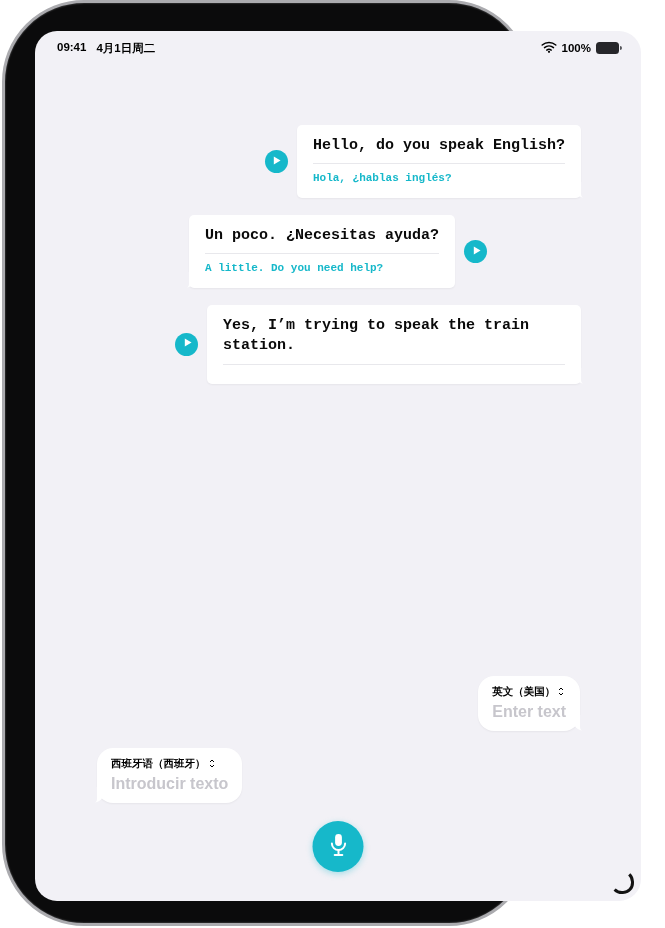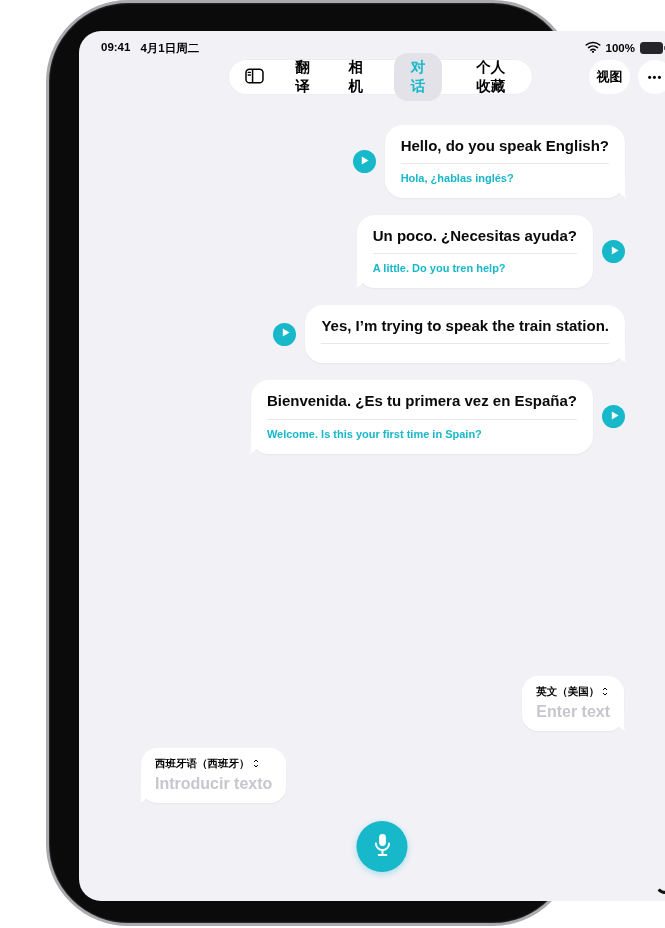--- a/index.html
+++ b/index.html
@@ -9,7 +9,7 @@
   
   .device { position:absolute; left:2px; top:0px; width:529px; height:926px;
     border-radius:82px; background:#0b0b0c; border:3px solid #ababaf;
-    box-shadow: inset 0 0 2px rgba(255,255,255,.4); margin-left: 44px; }
+    box-shadow: inset 0 0 2px rgba(255,255,255,.4); }
   .screen { position:absolute; left:30px; top:28px; width:606px; height:870px;
     border-radius:22px; background:#F2F1F6; overflow:hidden; }
 

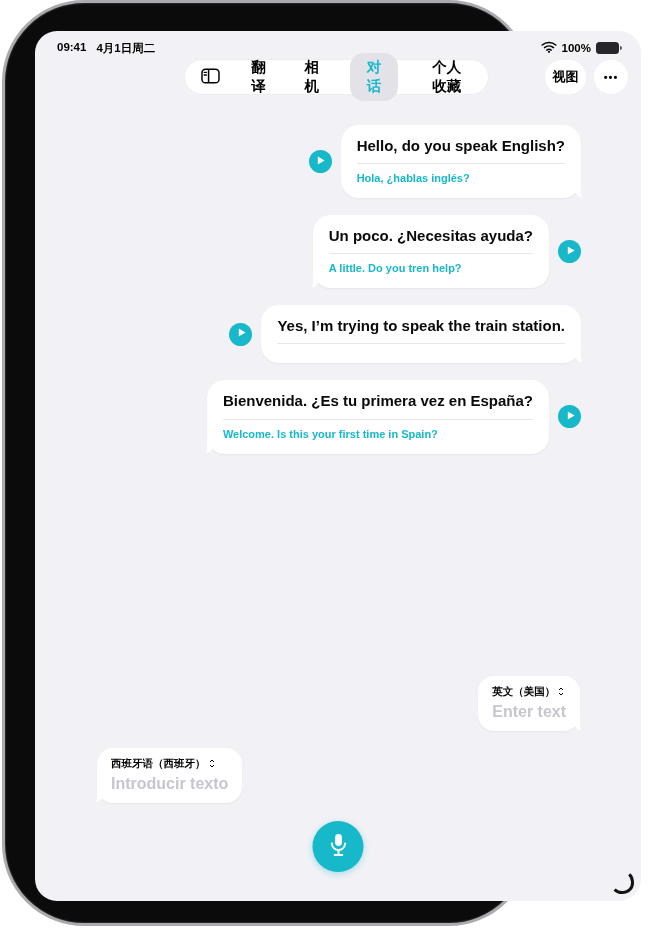--- a/index.html
+++ b/index.html
@@ -110,26 +110,6 @@
     </div>
   </div>
 
-  <div class="toolbar">
-    <div class="seg">
-      <button class="sidebar-btn">
-        <span>
-          <svg width="19" height="16" viewBox="0 0 19 16" fill="none">
-            <rect x="1" y="1.2" width="17" height="13.6" rx="3.4" stroke="#000" stroke-width="1.5"></rect>
-            <line x1="7.6" y1="1.2" x2="7.6" y2="14.8" stroke="#000" stroke-width="1.5"></line>
-            <line x1="3.2" y1="4.4" x2="5.4" y2="4.4" stroke="#000" stroke-width="1.3" stroke-linecap="round"></line>
-            <line x1="3.2" y1="7" x2="5.4" y2="7" stroke="#000" stroke-width="1.3" stroke-linecap="round"></line>
-          </svg>
-        </span>
-      </button>
-      <button class="seg-tab">翻译</button>
-      <button class="seg-tab">相机</button>
-      <button class="seg-tab selected">对话</button>
-      <button class="seg-tab">个人收藏</button>
-    </div>
-    <button class="round-btn view-btn">视图</button>
-    <button class="round-btn more-btn">•••</button>
-  </div>
 
   <div class="chat">
 

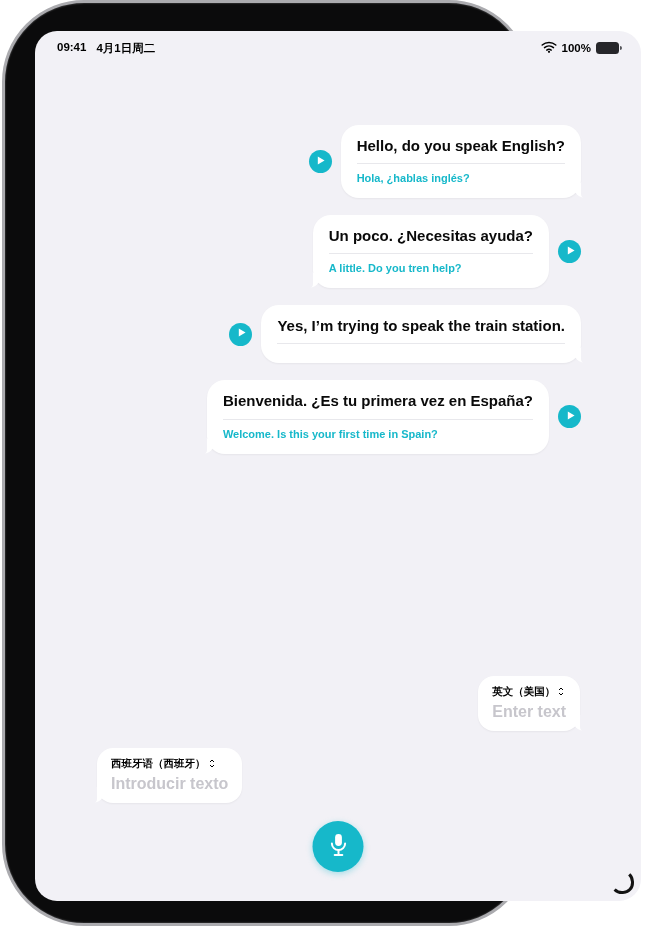--- a/index.html
+++ b/index.html
@@ -45,9 +45,9 @@
   .msg-row { display:flex; align-items:center; gap:9px; }
   .msg-row.right { justify-content:flex-end; }
   .msg-row.left  { justify-content:flex-end; }
-  .bubble { position:relative; background:#fff; border-radius:18px;
+  .bubble { position:relative; background:#fff; border-radius:5px;
     padding:11px 16px 12px; max-width:374px;
-    box-shadow:0 1px 2px rgba(0,0,0,.05); }
+    box-shadow:0 1px 2px rgba(0,0,0,.05);font-family:Liberation Mono, monospace; }
   .src { font-size:15px; font-weight:700; color:#0a0a0a; line-height:1.35; }
   .bdiv { height:1px; background:#E8E8EC; margin:7px 0 7px; }
   .trans { font-size:11px; font-weight:700; color:var(--teal); line-height:1.35; }

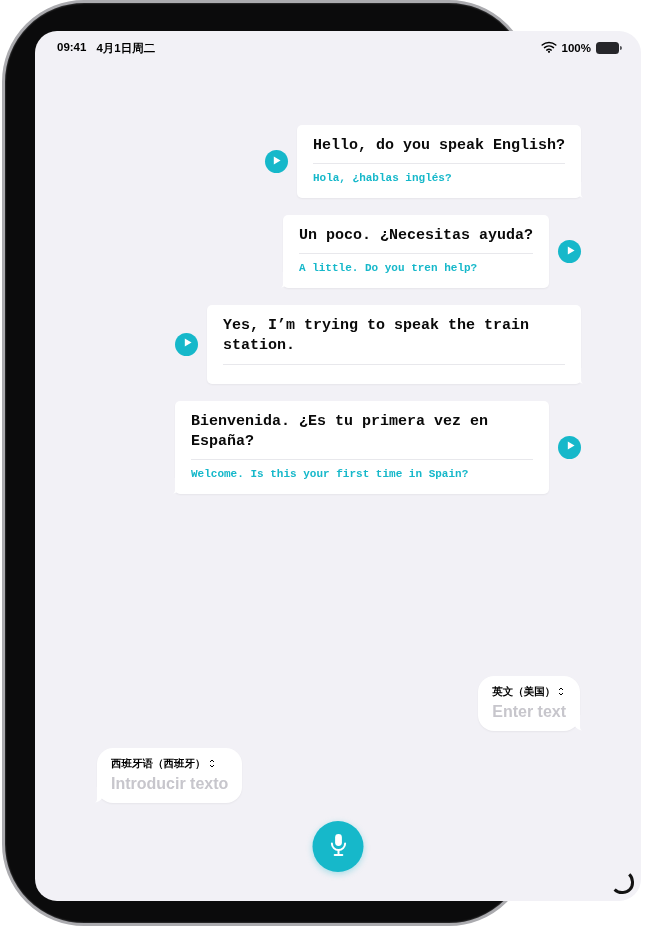--- a/index.html
+++ b/index.html
@@ -44,7 +44,7 @@
     flex-direction:column; gap:17px; padding:0 60px; }
   .msg-row { display:flex; align-items:center; gap:9px; }
   .msg-row.right { justify-content:flex-end; }
-  .msg-row.left  { justify-content:flex-end; }
+  .msg-row.left  { justify-content:center; }
   .bubble { position:relative; background:#fff; border-radius:5px;
     padding:11px 16px 12px; max-width:374px;
     box-shadow:0 1px 2px rgba(0,0,0,.05);font-family:Liberation Mono, monospace; }

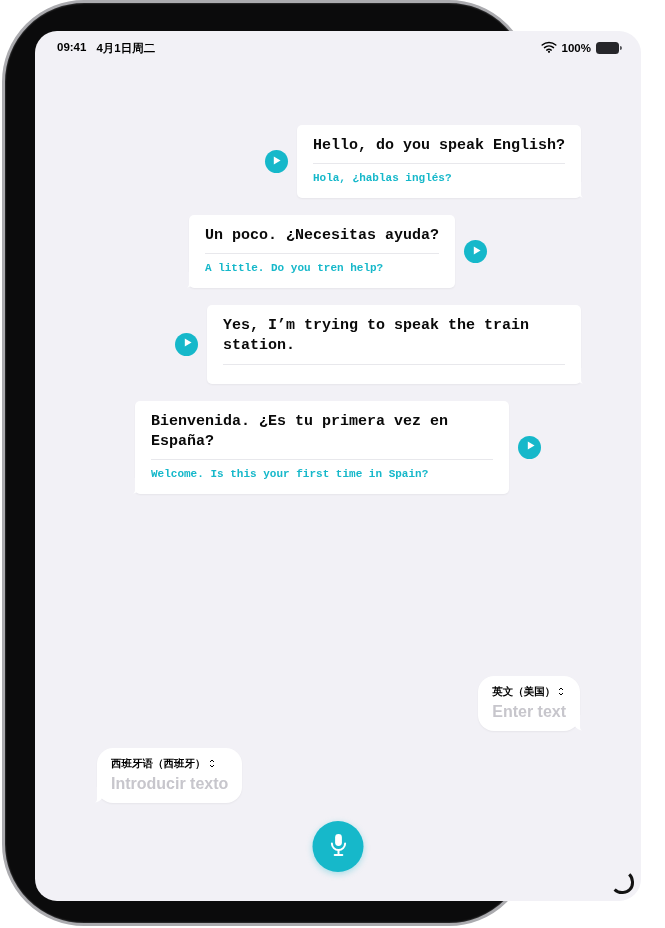--- a/index.html
+++ b/index.html
@@ -130,7 +130,7 @@
       <div class="bubble tail-left">
         <div class="src">Un poco. ¿Necesitas ayuda?</div>
         <div class="bdiv"></div>
-        <div class="trans">A little. Do you tren help?</div>
+        <div class="trans">A little. Do you need help?</div>
       </div>
       <button class="play">
         <span><svg viewBox="0 0 24 24">

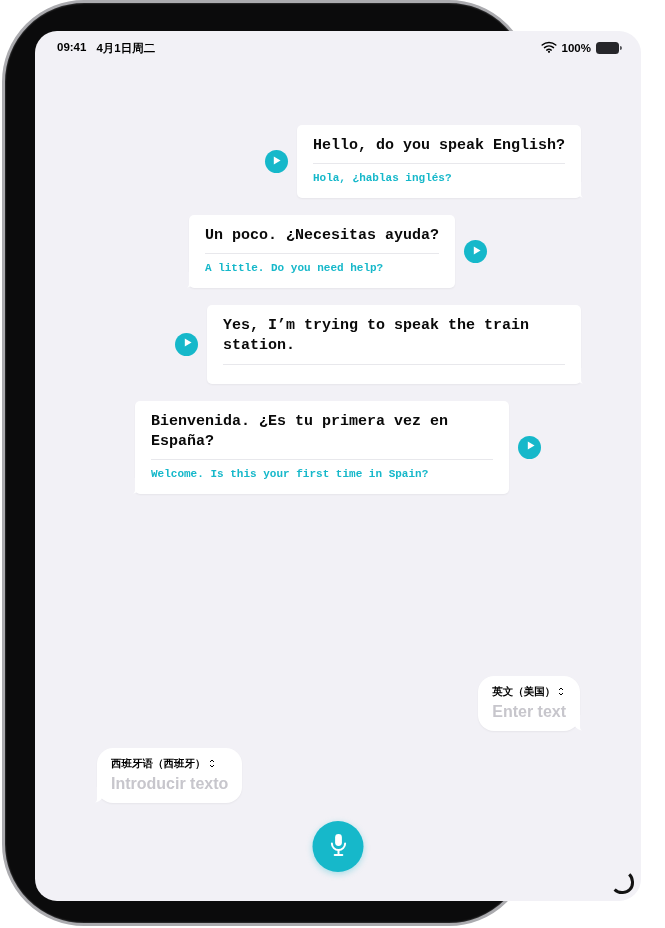--- a/index.html
+++ b/index.html
@@ -153,18 +153,6 @@
 
 
 
-    <div class="msg-row left">
-      <div class="bubble tail-left">
-        <div class="src">Bienvenida. ¿Es tu primera vez en España?</div>
-        <div class="bdiv"></div>
-        <div class="trans">Welcome. Is this your first time in Spain?</div>
-      </div>
-      <button class="play">
-        <span><svg viewBox="0 0 24 24">
-                <path d="M7 4.8v14.4L19.5 12z" fill="#fff"></path>
-              </svg></span>
-      </button>
-    </div>
 
   </div>
 

